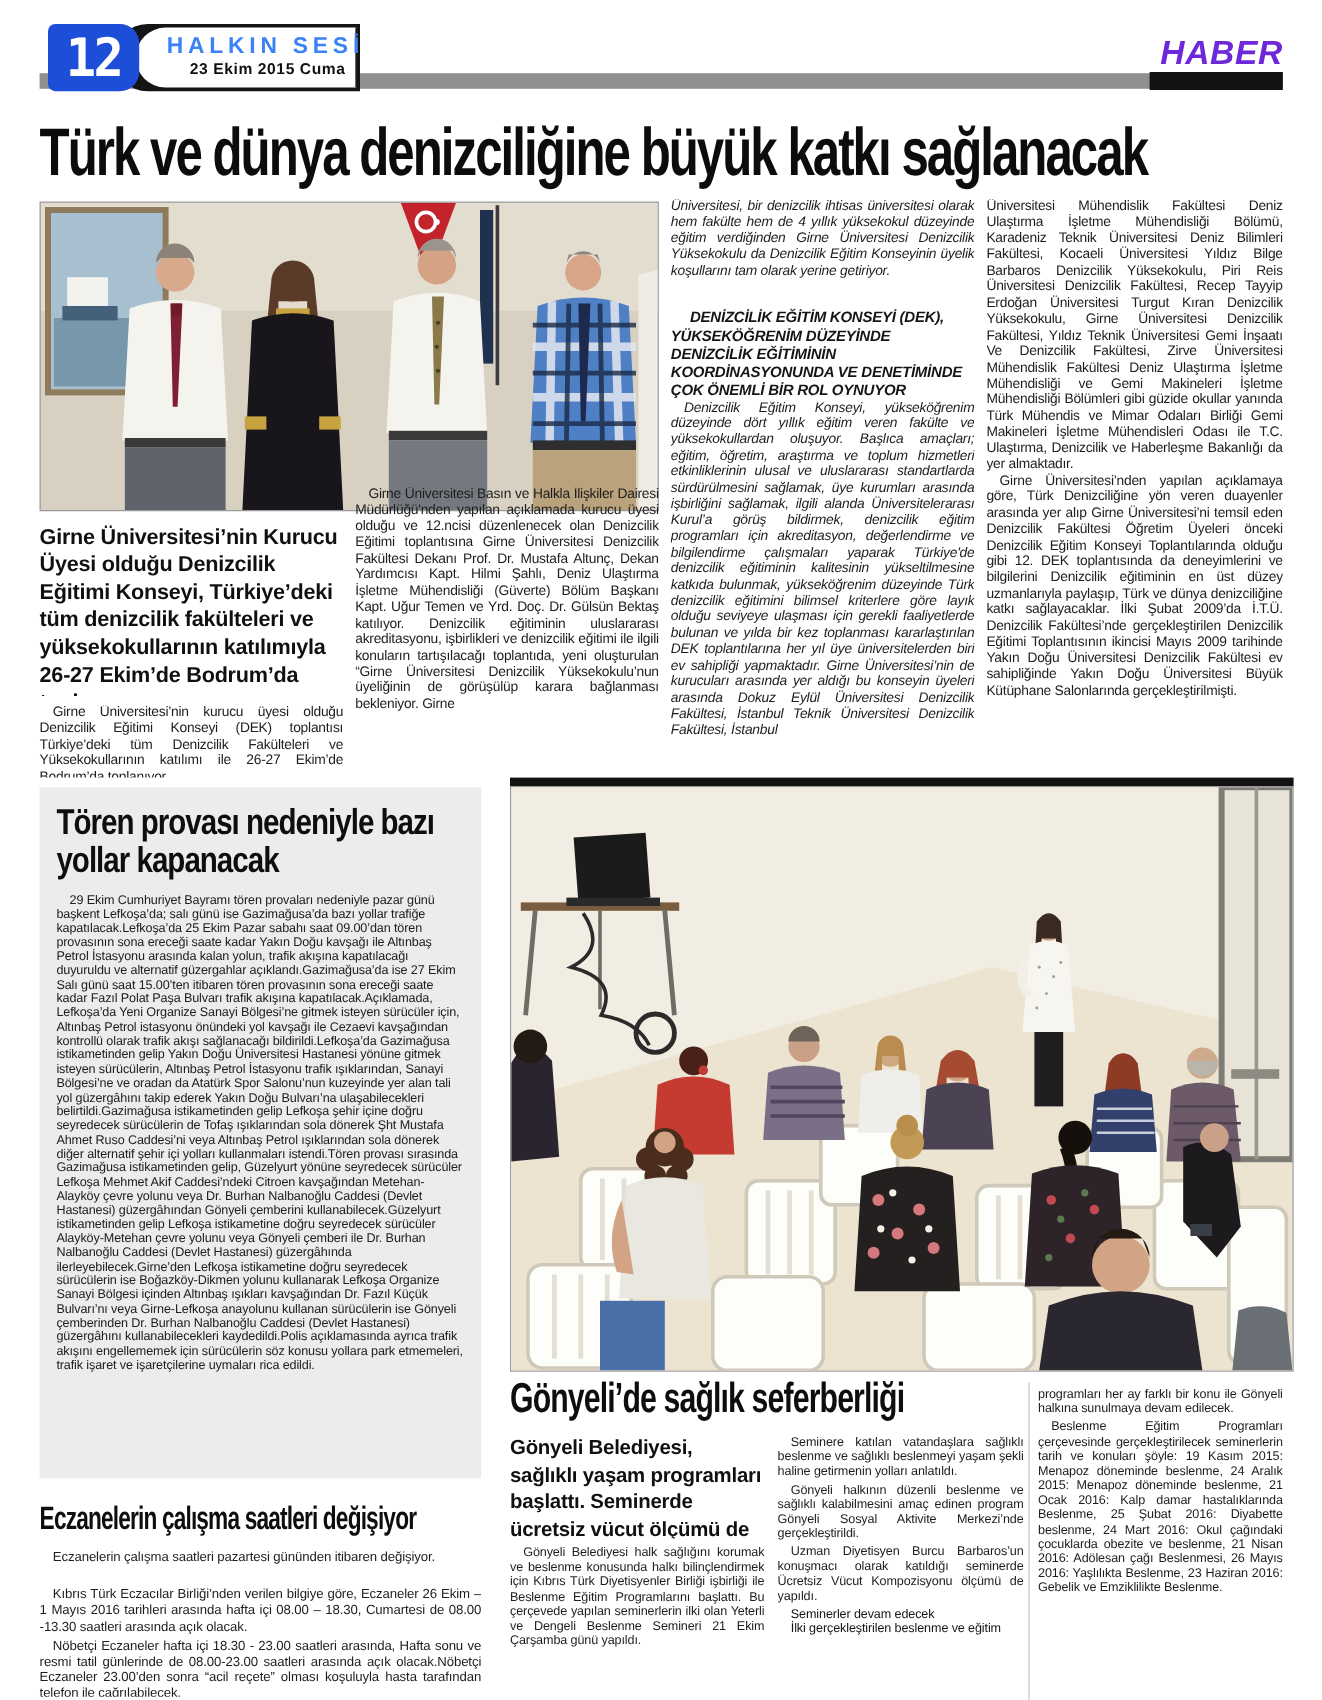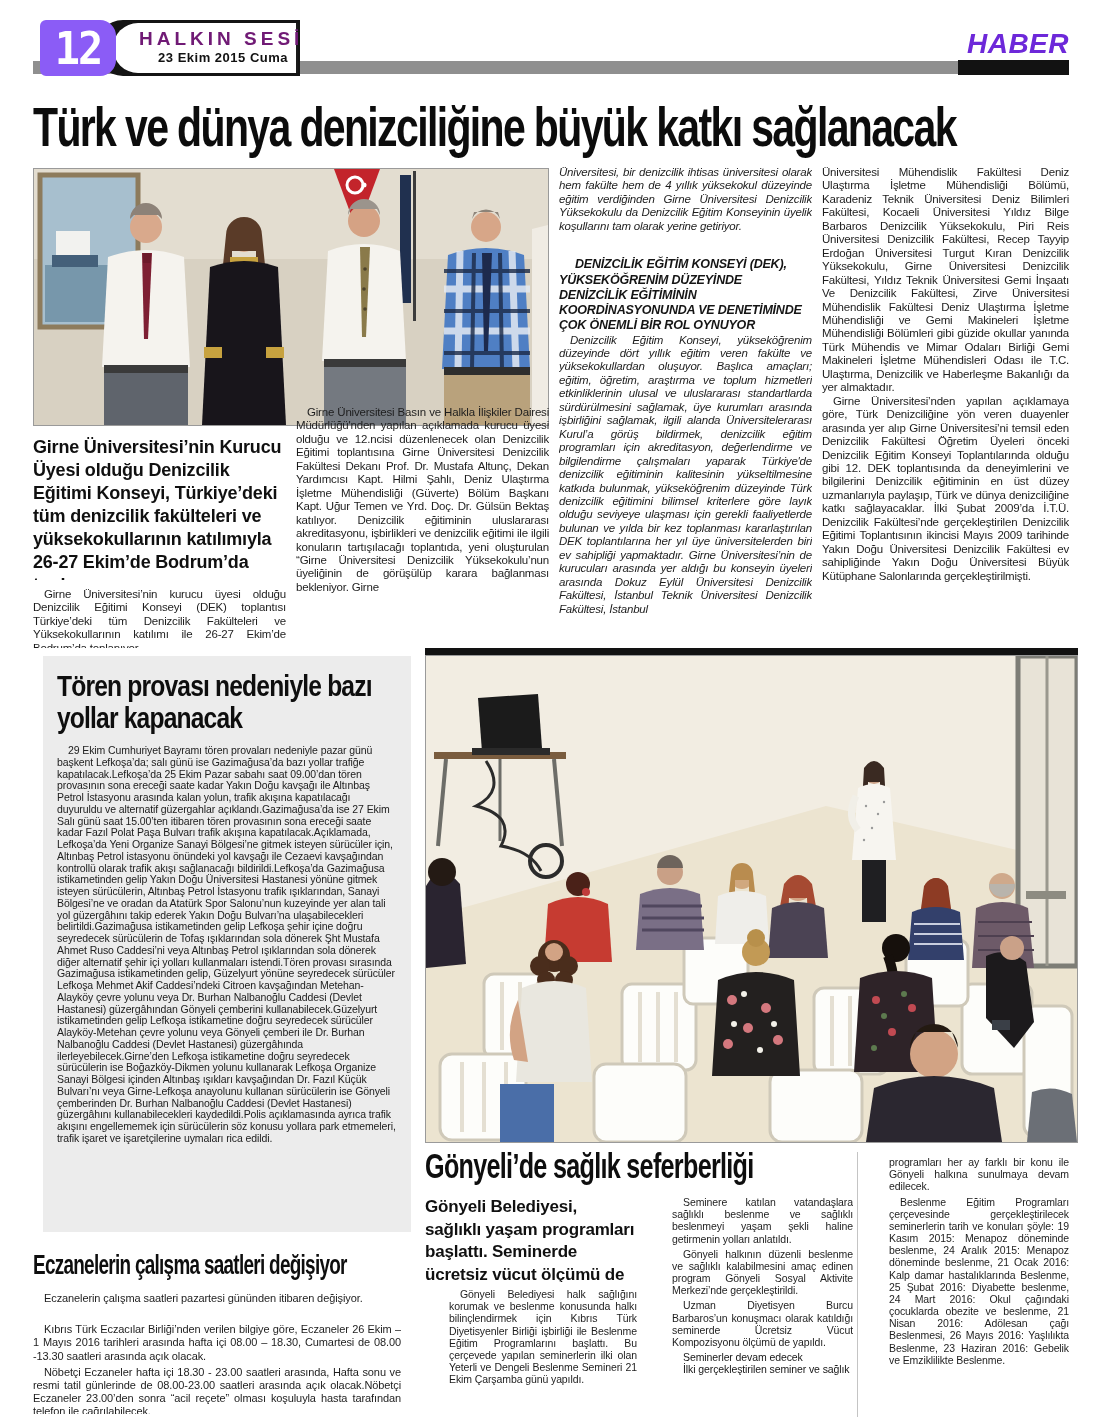--- a/index.html
+++ b/index.html
@@ -11,7 +11,7 @@
   .blackbar{background:#121212;}
   .logo-black{background:#141414;border-radius:28px 0 0 28px;}
   .logo-white{background:#ffffff;border-radius:25px 0 0 25px;border-right:2px solid #1a1a1a;}
-  .logo-gray{background:#8b5cf6;border-radius:6px 16px 16px 6px;display:flex;align-items:center;justify-content:center;}
+  .logo-gray{background:#1d4ed8;border-radius:6px 16px 16px 6px;display:flex;align-items:center;justify-content:center;}
   .pageno{font-family:"DejaVu Sans Mono","Liberation Mono",monospace;font-weight:bold;color:#ffffff;font-size:42px;letter-spacing:-2px;transform:scaleY(1.05);}
   .masthead{font-weight:bold;font-size:19px;letter-spacing:4px;color:#701a75;white-space:nowrap;}
   .dateline{font-weight:bold;font-size:13px;color:#111;letter-spacing:0.5px;white-space:nowrap;}

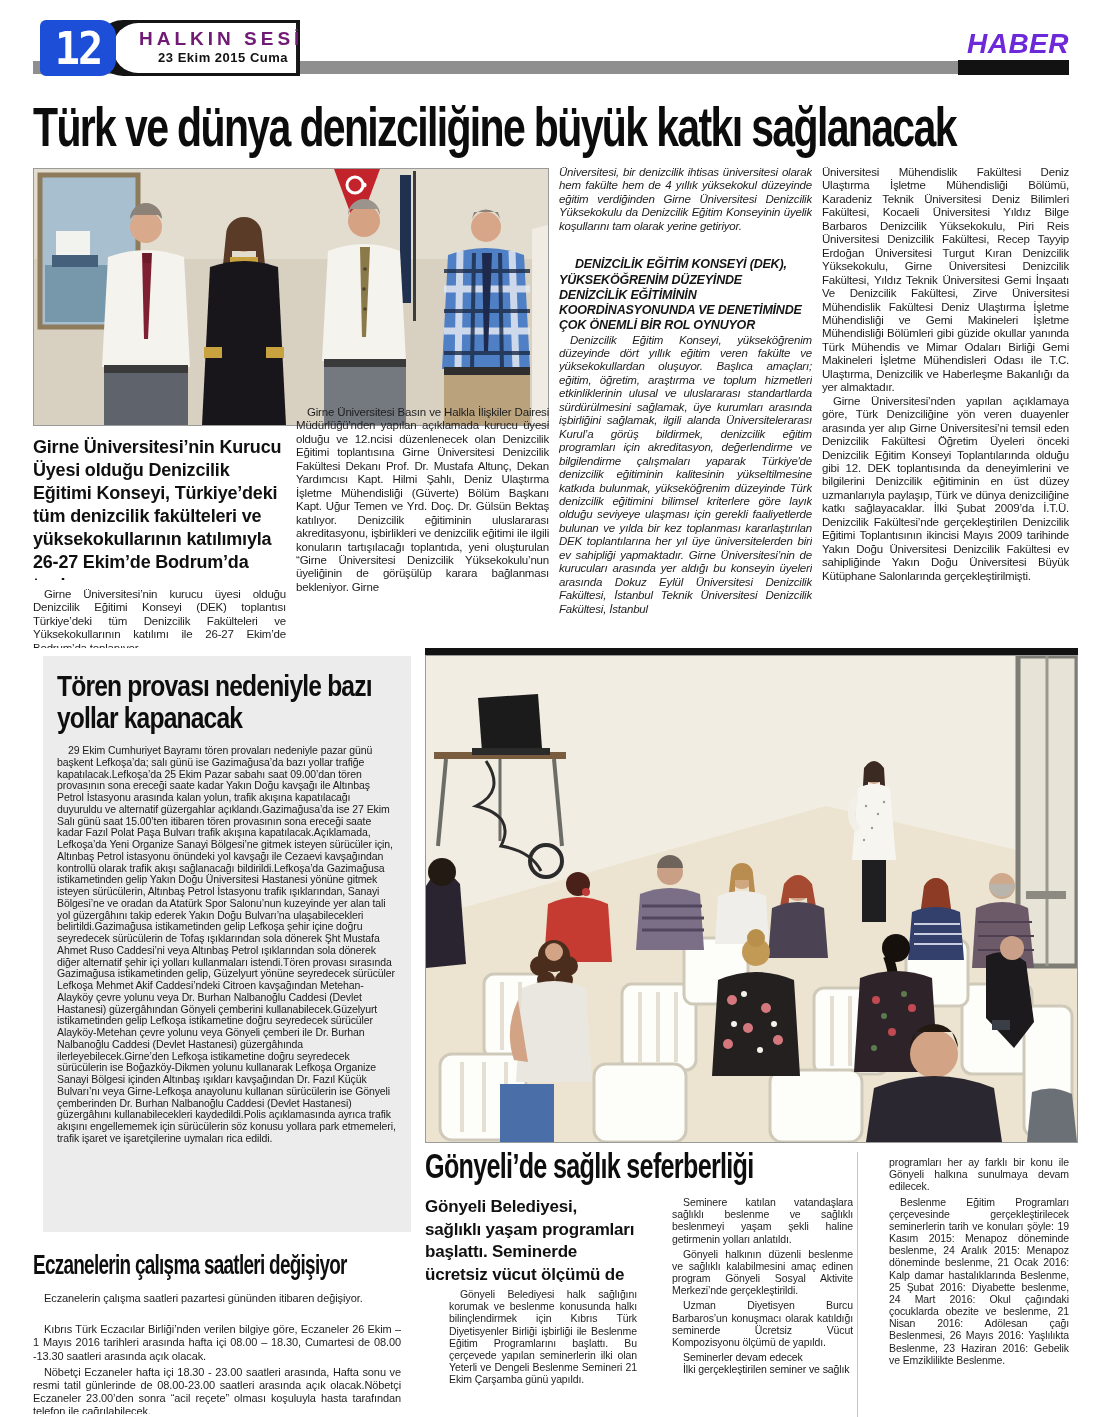--- a/index.html
+++ b/index.html
@@ -13,7 +13,7 @@
   .logo-white{background:#ffffff;border-radius:25px 0 0 25px;border-right:2px solid #1a1a1a;}
   .logo-gray{background:#1d4ed8;border-radius:6px 16px 16px 6px;display:flex;align-items:center;justify-content:center;}
   .pageno{font-family:"DejaVu Sans Mono","Liberation Mono",monospace;font-weight:bold;color:#ffffff;font-size:42px;letter-spacing:-2px;transform:scaleY(1.05);}
-  .masthead{font-weight:bold;font-size:19px;letter-spacing:4px;color:#701a75;white-space:nowrap;}
+  .masthead{font-weight:bold;font-size:19px;letter-spacing:4px;color:#3b82f6;white-space:nowrap;}
   .dateline{font-weight:bold;font-size:13px;color:#111;letter-spacing:0.5px;white-space:nowrap;}
   .section{font-style:italic;font-weight:bold;font-size:28px;letter-spacing:0.5px;color:#6d28d9;}
   

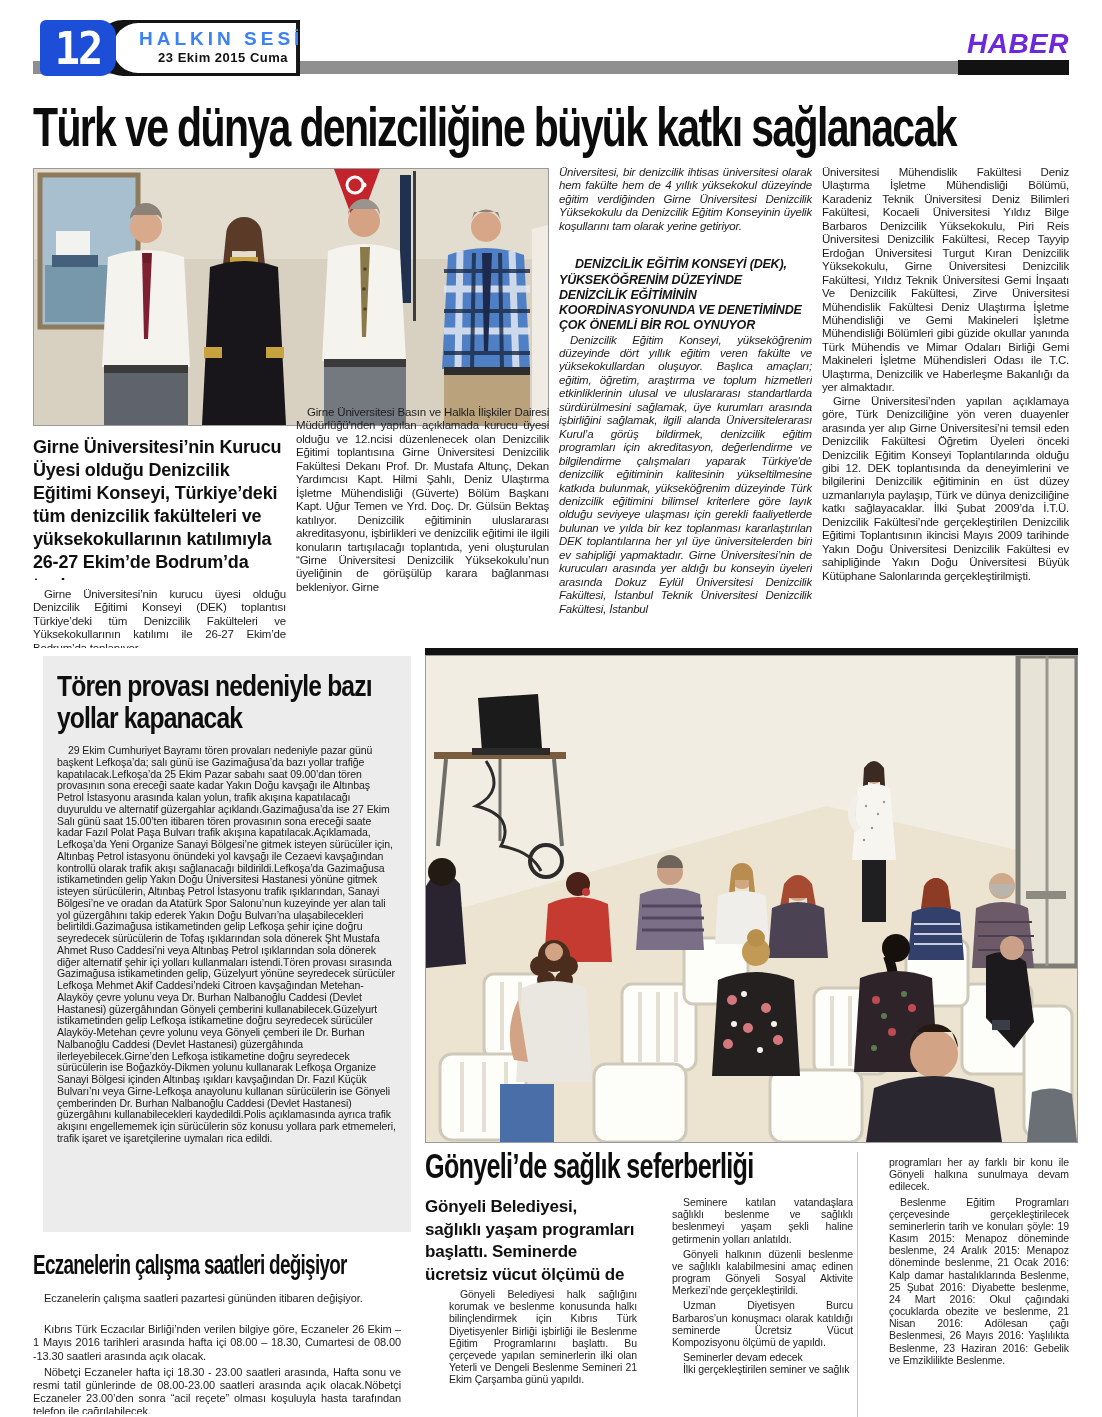--- a/index.html
+++ b/index.html
@@ -142,7 +142,7 @@
     <p class="bodytext lead-body indent">Girne Üniversitesi’nden yapılan açıklamaya göre, Türk Denizciliğine yön veren duayenler arasında yer alıp Girne Üniversitesi’ni temsil eden Denizcilik Fakültesi Öğretim Üyeleri önceki Denizcilik Eğitim Konseyi Toplantılarında olduğu gibi 12. DEK toplantısında da deneyimlerini ve bilgilerini Denizcilik eğitiminin en üst düzey uzmanlarıyla paylaşıp, Türk ve dünya denizciliğine katkı sağlayacaklar. İlki Şubat 2009’da İ.T.Ü. Denizcilik Fakültesi’nde gerçekleştirilen Denizcilik Eğitimi Toplantısının ikincisi Mayıs 2009 tarihinde Yakın Doğu Üniversitesi Denizcilik Fakültesi ev sahipliğinde Yakın Doğu Üniversitesi Büyük Kütüphane Salonlarında gerçekleştirilmişti.</p>
   </div>
 
-  <div class="abs graybox clip" style="left:43px;top:656px;width:368px;height:576px;box-sizing:border-box;padding:14px 14px;">
+  <div class="abs graybox clip" style="left:33px;top:656px;width:368px;height:576px;box-sizing:border-box;padding:14px 14px;">
     <div class="h2" style="font-size:30px;line-height:1.05;letter-spacing:-1px;transform:scaleX(0.82);width:122%;">Tören provası nedeniyle bazı yollar kapanacak</div>
     <p class="roads-body indent" style="margin-top:12px;">29 Ekim Cumhuriyet Bayramı tören provaları nedeniyle pazar günü başkent Lefkoşa’da; salı günü ise Gazimağusa’da bazı yollar trafiğe kapatılacak.Lefkoşa’da 25 Ekim Pazar sabahı saat 09.00’dan tören provasının sona ereceği saate kadar Yakın Doğu kavşağı ile Altınbaş Petrol İstasyonu arasında kalan yolun, trafik akışına kapatılacağı duyuruldu ve alternatif güzergahlar açıklandı.Gazimağusa’da ise 27 Ekim Salı günü saat 15.00’ten itibaren tören provasının sona ereceği saate kadar Fazıl Polat Paşa Bulvarı trafik akışına kapatılacak.Açıklamada, Lefkoşa’da Yeni Organize Sanayi Bölgesi’ne gitmek isteyen sürücüler için, Altınbaş Petrol istasyonu önündeki yol kavşağı ile Cezaevi kavşağından kontrollü olarak trafik akışı sağlanacağı bildirildi.Lefkoşa’da Gazimağusa istikametinden gelip Yakın Doğu Üniversitesi Hastanesi yönüne gitmek isteyen sürücülerin, Altınbaş Petrol İstasyonu trafik ışıklarından, Sanayi Bölgesi’ne ve oradan da Atatürk Spor Salonu’nun kuzeyinde yer alan tali yol güzergâhını takip ederek Yakın Doğu Bulvarı’na ulaşabilecekleri belirtildi.Gazimağusa istikametinden gelip Lefkoşa şehir içine doğru seyredecek sürücülerin de Tofaş ışıklarından sola dönerek Şht Mustafa Ahmet Ruso Caddesi’ni veya Altınbaş Petrol ışıklarından sola dönerek diğer alternatif şehir içi yolları kullanmaları istendi.Tören provası sırasında Gazimağusa istikametinden gelip, Güzelyurt yönüne seyredecek sürücüler Lefkoşa Mehmet Akif Caddesi’ndeki Citroen kavşağından Metehan- Alayköy çevre yolunu veya Dr. Burhan Nalbanoğlu Caddesi (Devlet Hastanesi) güzergâhından Gönyeli çemberini kullanabilecek.Güzelyurt istikametinden gelip Lefkoşa istikametine doğru seyredecek sürücüler Alayköy-Metehan çevre yolunu veya Gönyeli çemberi ile Dr. Burhan Nalbanoğlu Caddesi (Devlet Hastanesi) güzergâhında ilerleyebilecek.Girne’den Lefkoşa istikametine doğru seyredecek sürücülerin ise Boğazköy-Dikmen yolunu kullanarak Lefkoşa Organize Sanayi Bölgesi içinden Altınbaş ışıkları kavşağından Dr. Fazıl Küçük Bulvarı’nı veya Girne-Lefkoşa anayolunu kullanan sürücülerin ise Gönyeli çemberinden Dr. Burhan Nalbanoğlu Caddesi (Devlet Hastanesi) güzergâhını kullanabilecekleri kaydedildi.Polis açıklamasında ayrıca trafik akışını engellememek için sürücülerin söz konusu yollara park etmemeleri, trafik işaret ve işaretçilerine uymaları rica edildi.</p>
   </div>

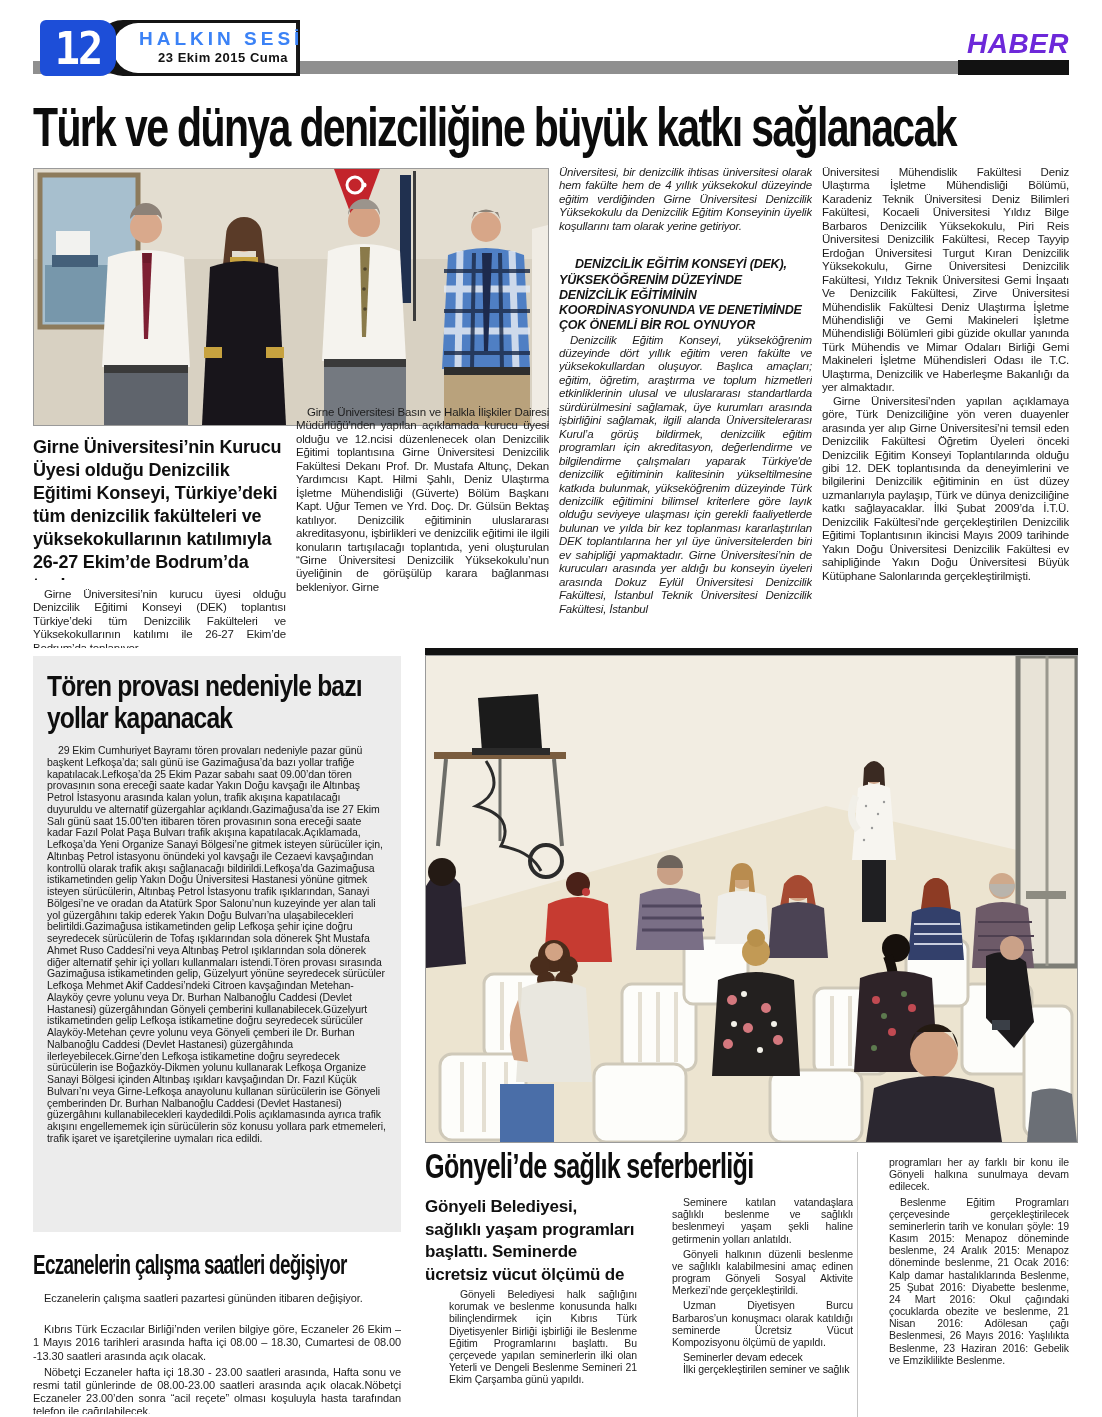--- a/index.html
+++ b/index.html
@@ -31,7 +31,7 @@
   .roads-body{font-size:10.5px;line-height:1.12;text-align:left;letter-spacing:-0.1px;color:#202020;}
   .ph-body{font-size:11px;line-height:1.2;letter-spacing:-0.1px;}
   .health-deck{font-weight:bold;font-size:17px;line-height:1.33;letter-spacing:-0.2px;color:#101010;}
-  .health-body{font-size:10.5px;line-height:1.16;letter-spacing:-0.1px;margin-left:24px;}
+  .health-body{font-size:10.5px;line-height:1.16;letter-spacing:-0.1px;}
   .colrule{background:#c4c4c4;}
   .photoframe{border:1px solid #9a9a9a;box-sizing:border-box;background:#ddd;}
   svg{display:block;}

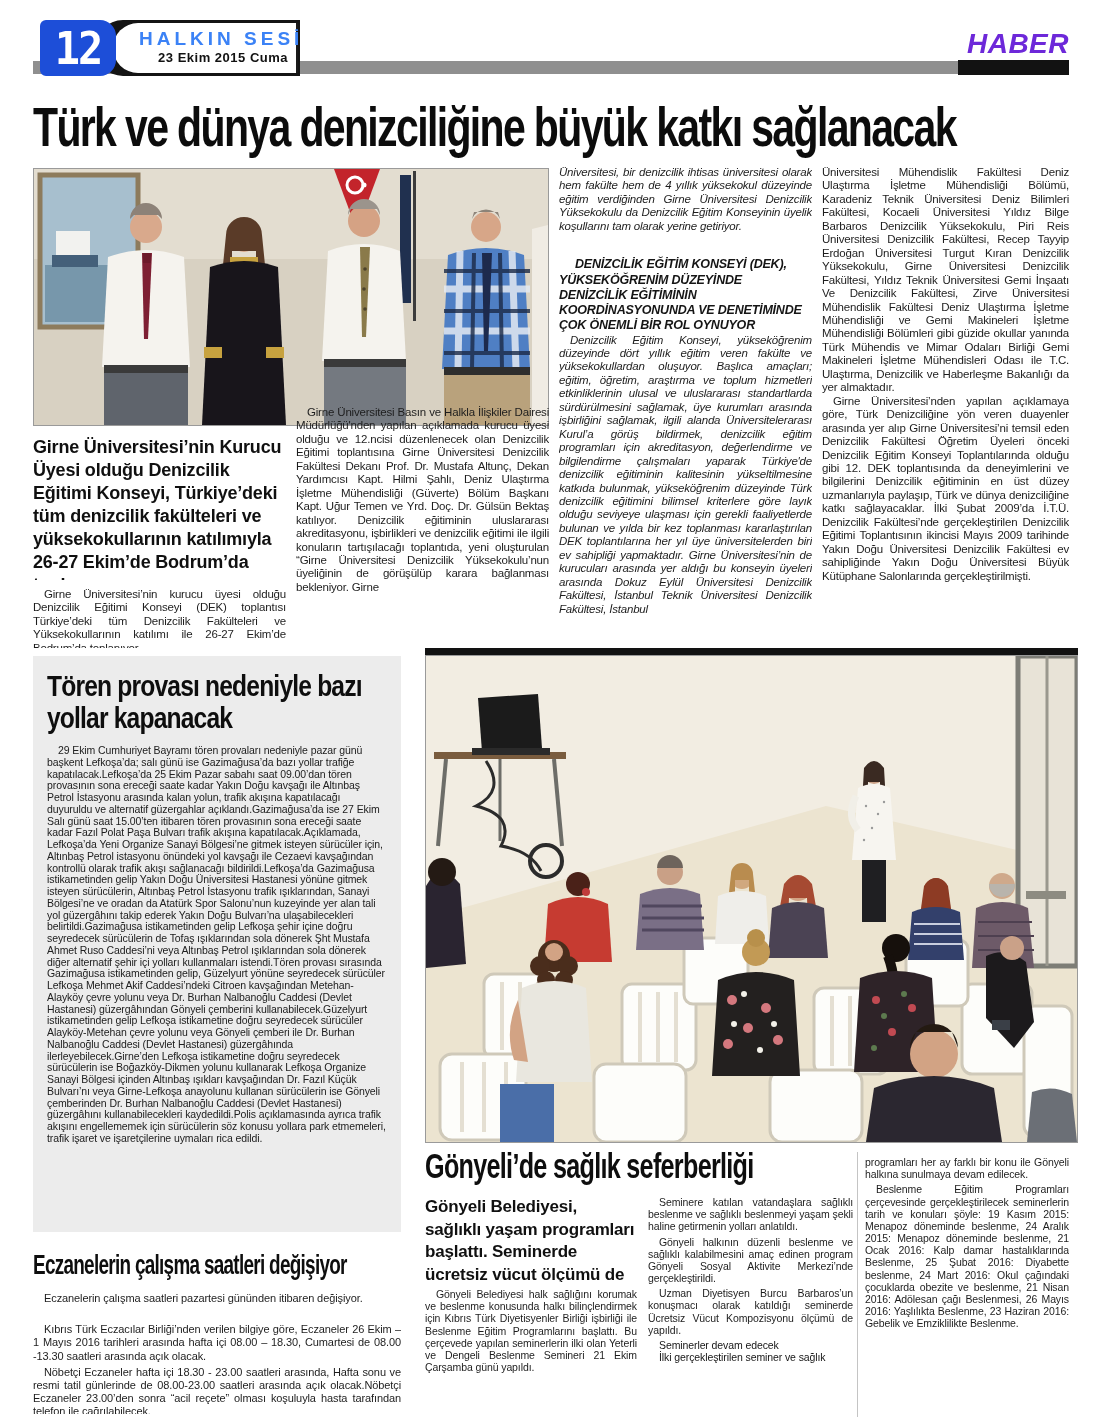--- a/index.html
+++ b/index.html
@@ -315,7 +315,7 @@
     <p class="bodytext health-body indent" style="margin-top:3px;">Gönyeli halkının düzenli beslenme ve sağlıklı kalabilmesini amaç edinen program Gönyeli Sosyal Aktivite Merkezi’nde gerçekleştirildi.</p>
     <p class="bodytext health-body indent" style="margin-top:3px;">Uzman Diyetisyen Burcu Barbaros’un konuşmacı olarak katıldığı seminerde Ücretsiz Vücut Kompozisyonu ölçümü de yapıldı.</p>
     <p class="health-body indent" style="margin-top:3px;text-align:left;">Seminerler devam edecek</p>
-    <p class="health-body indent" style="text-align:left;">İlki gerçekleştirilen seminer ve sağlık</p>
+    <p class="health-body indent" style="text-align:left;">İlki gerçekleştirilen beslenme ve eğitim</p>
   </div>
   <div class="abs colrule" style="left:857px;top:1152px;width:1px;height:265px;"></div>
   <div class="abs clip" style="left:865px;top:1156px;width:204px;height:261px;">

